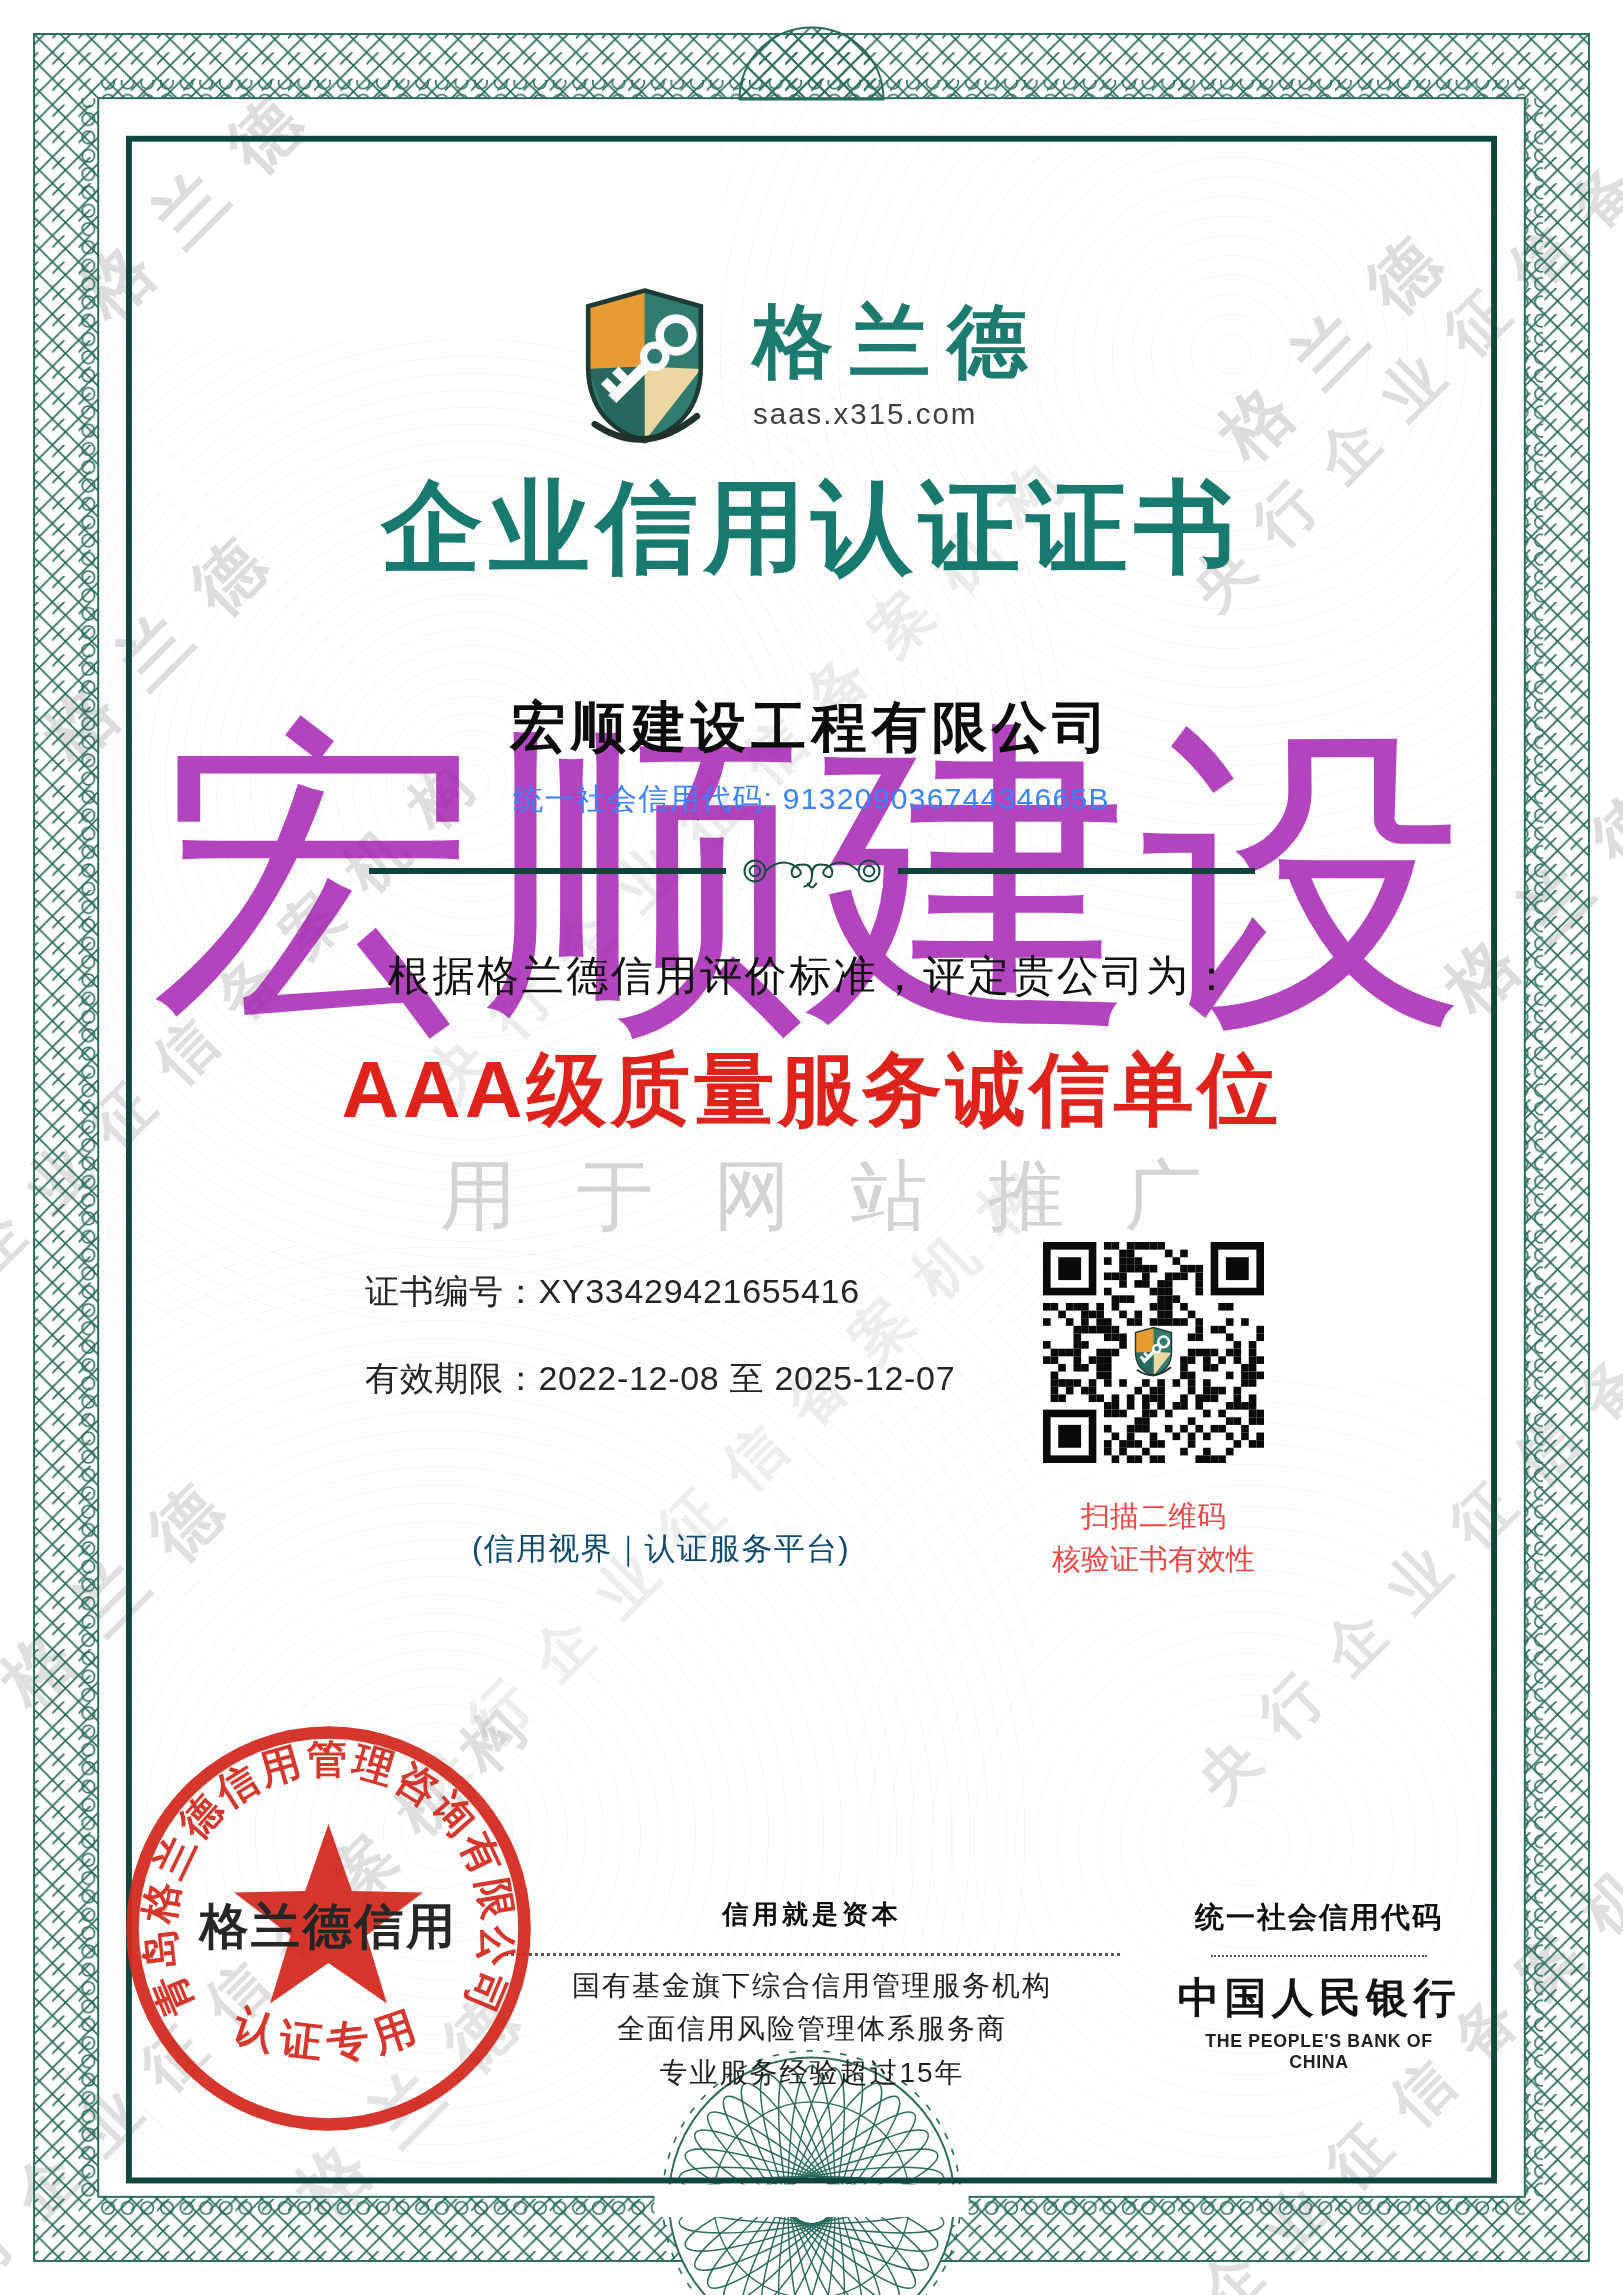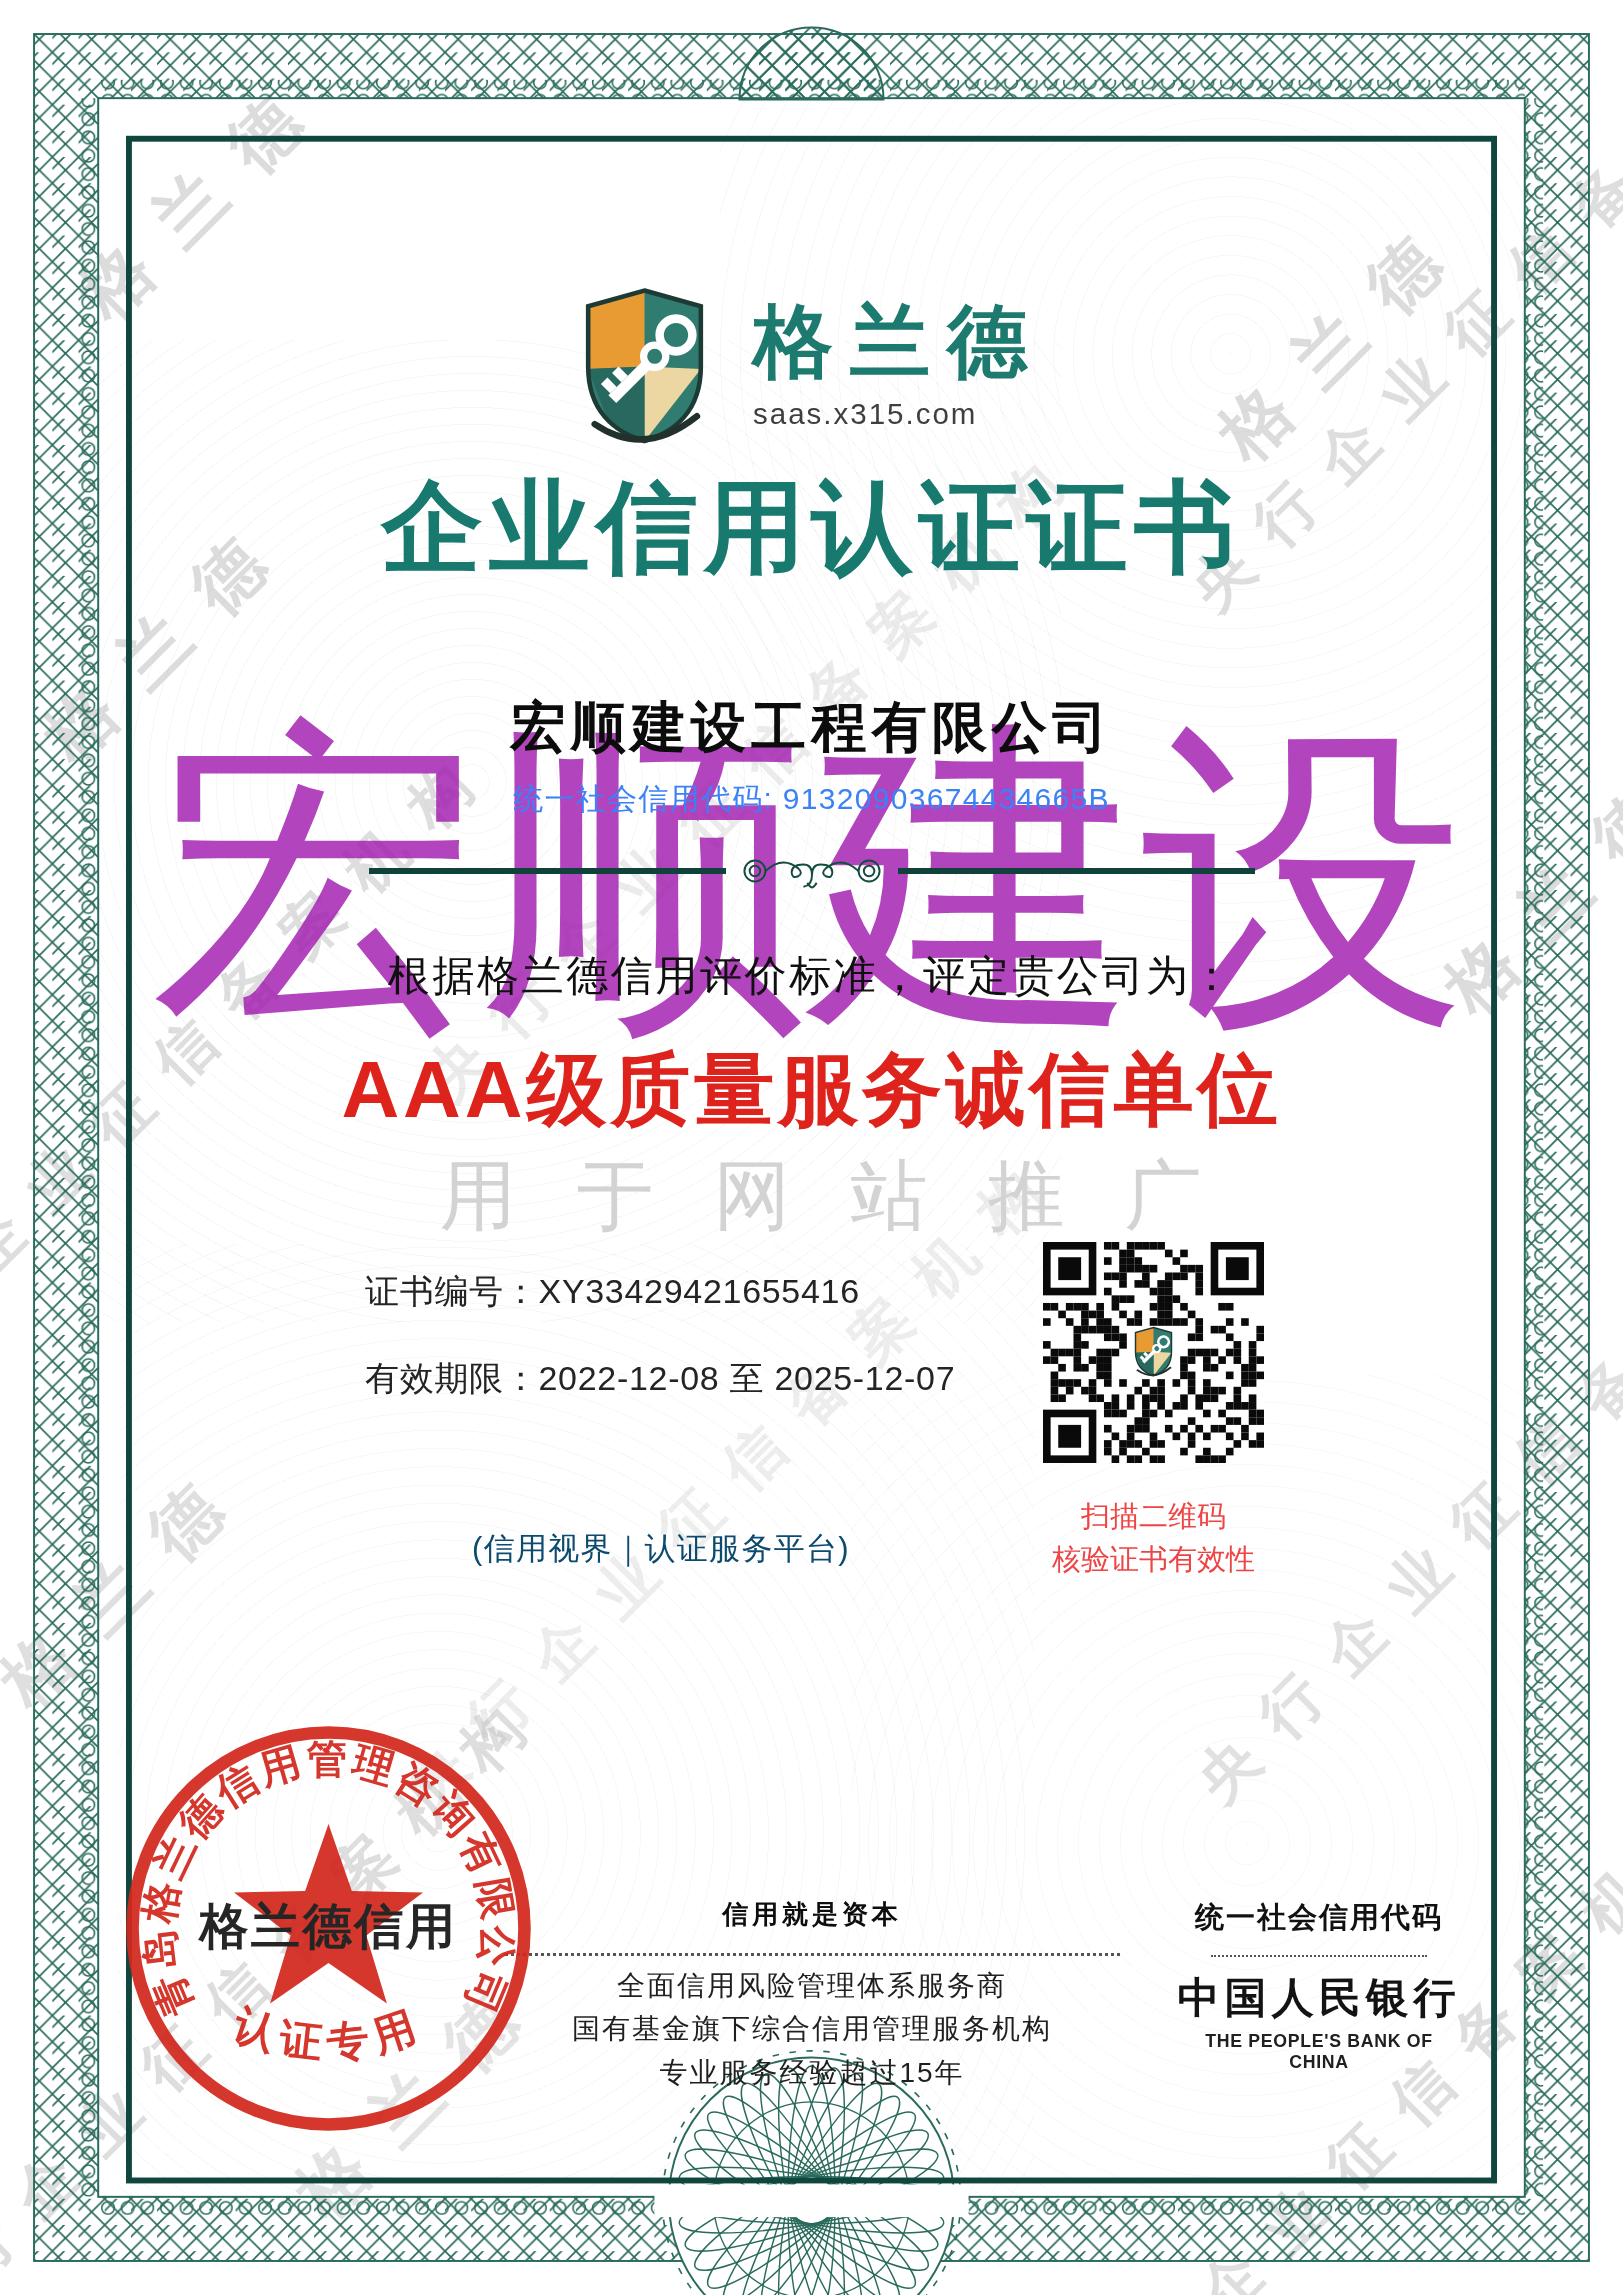--- a/index.html
+++ b/index.html
@@ -495,8 +495,8 @@
   <div class="abs content footer-center">
     <div class="fc-heading">信用就是资本</div>
     <div class="fc-dots"></div>
+    <div class="fc-line">国有基金旗下综合信用管理服务机构</div>
     <div class="fc-line">全面信用风险管理体系服务商</div>
-    <div class="fc-line">国有基金旗下综合信用管理服务机构</div>
     <div class="fc-line">专业服务经验超过15年</div>
   </div>
 

